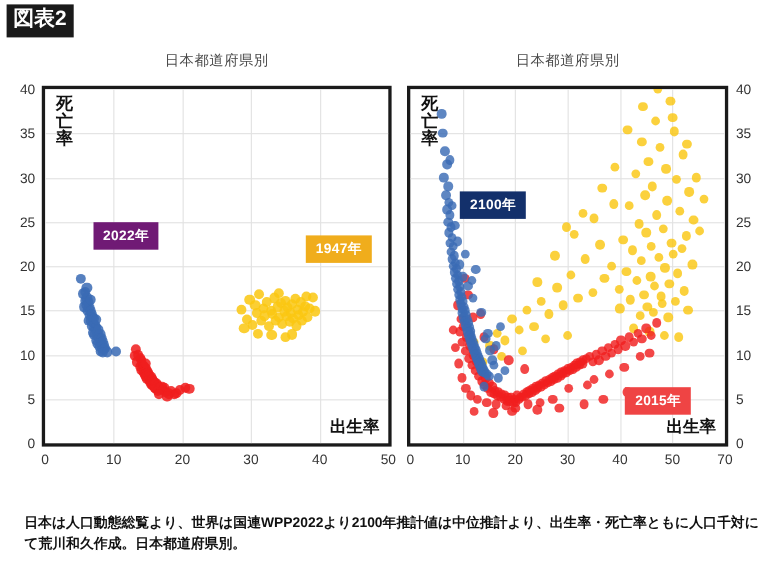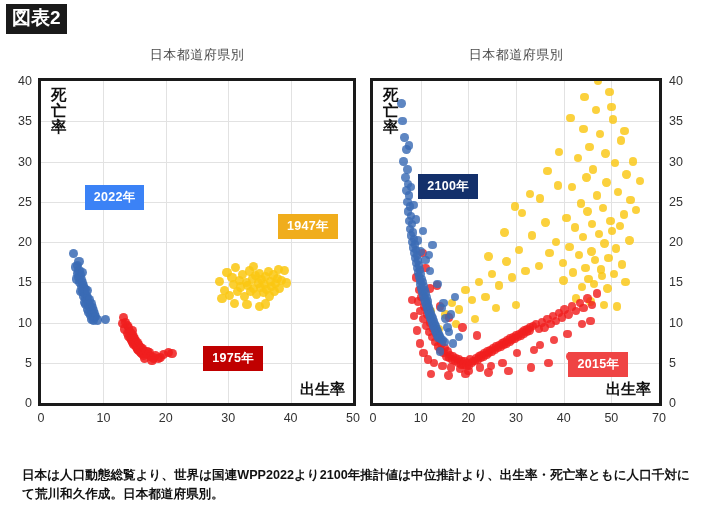--- a/index.html
+++ b/index.html
@@ -241,7 +241,7 @@
           <div class="pt" style="left: 41.576px; top: 204.7px; width: 9.2px; height: 9.2px; background: rgb(58, 107, 181); opacity: 0.86;"></div>
           <div class="axis-name-y" style="left: 10px; top: 6px;">死亡率</div>
           <div class="axis-name-x" style="right: 8px; bottom: 6px;">出生率</div>
-          <div class="tag" style="background: #3b82f6; left: 43.68px; top: 104px;">2022年</div>
+          <div class="tag" style="background: #701a75; left: 43.68px; top: 121px;">2022年</div>
           <div class="tag" style="background: rgb(192, 0, 0); left: 162.24px; top: 264.92px;">1975年</div>
           <div class="tag" style="background: rgb(240, 173, 28); left: 237.12px; top: 132.9px;">1947年</div>
         </div>

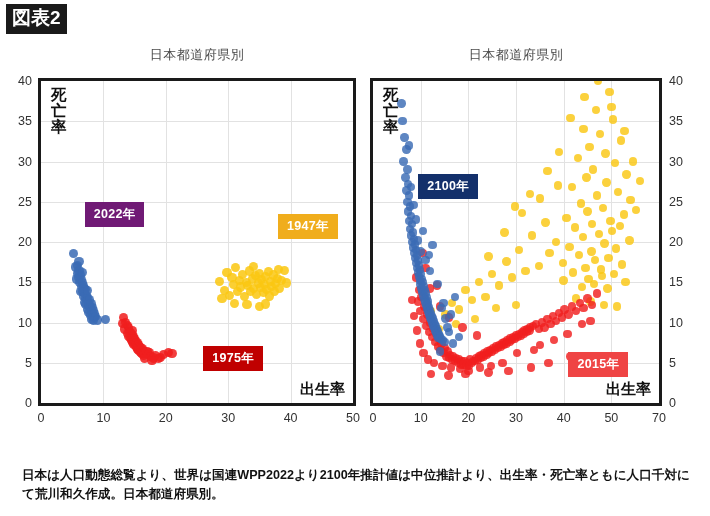--- a/index.html
+++ b/index.html
@@ -242,7 +242,6 @@
           <div class="axis-name-y" style="left: 10px; top: 6px;">死亡率</div>
           <div class="axis-name-x" style="right: 8px; bottom: 6px;">出生率</div>
           <div class="tag" style="background: #701a75; left: 43.68px; top: 121px;">2022年</div>
-          <div class="tag" style="background: rgb(192, 0, 0); left: 162.24px; top: 264.92px;">1975年</div>
           <div class="tag" style="background: rgb(240, 173, 28); left: 237.12px; top: 132.9px;">1947年</div>
         </div>
         <div class="ytick" style="top: 351px; left: -32px;">0</div>

